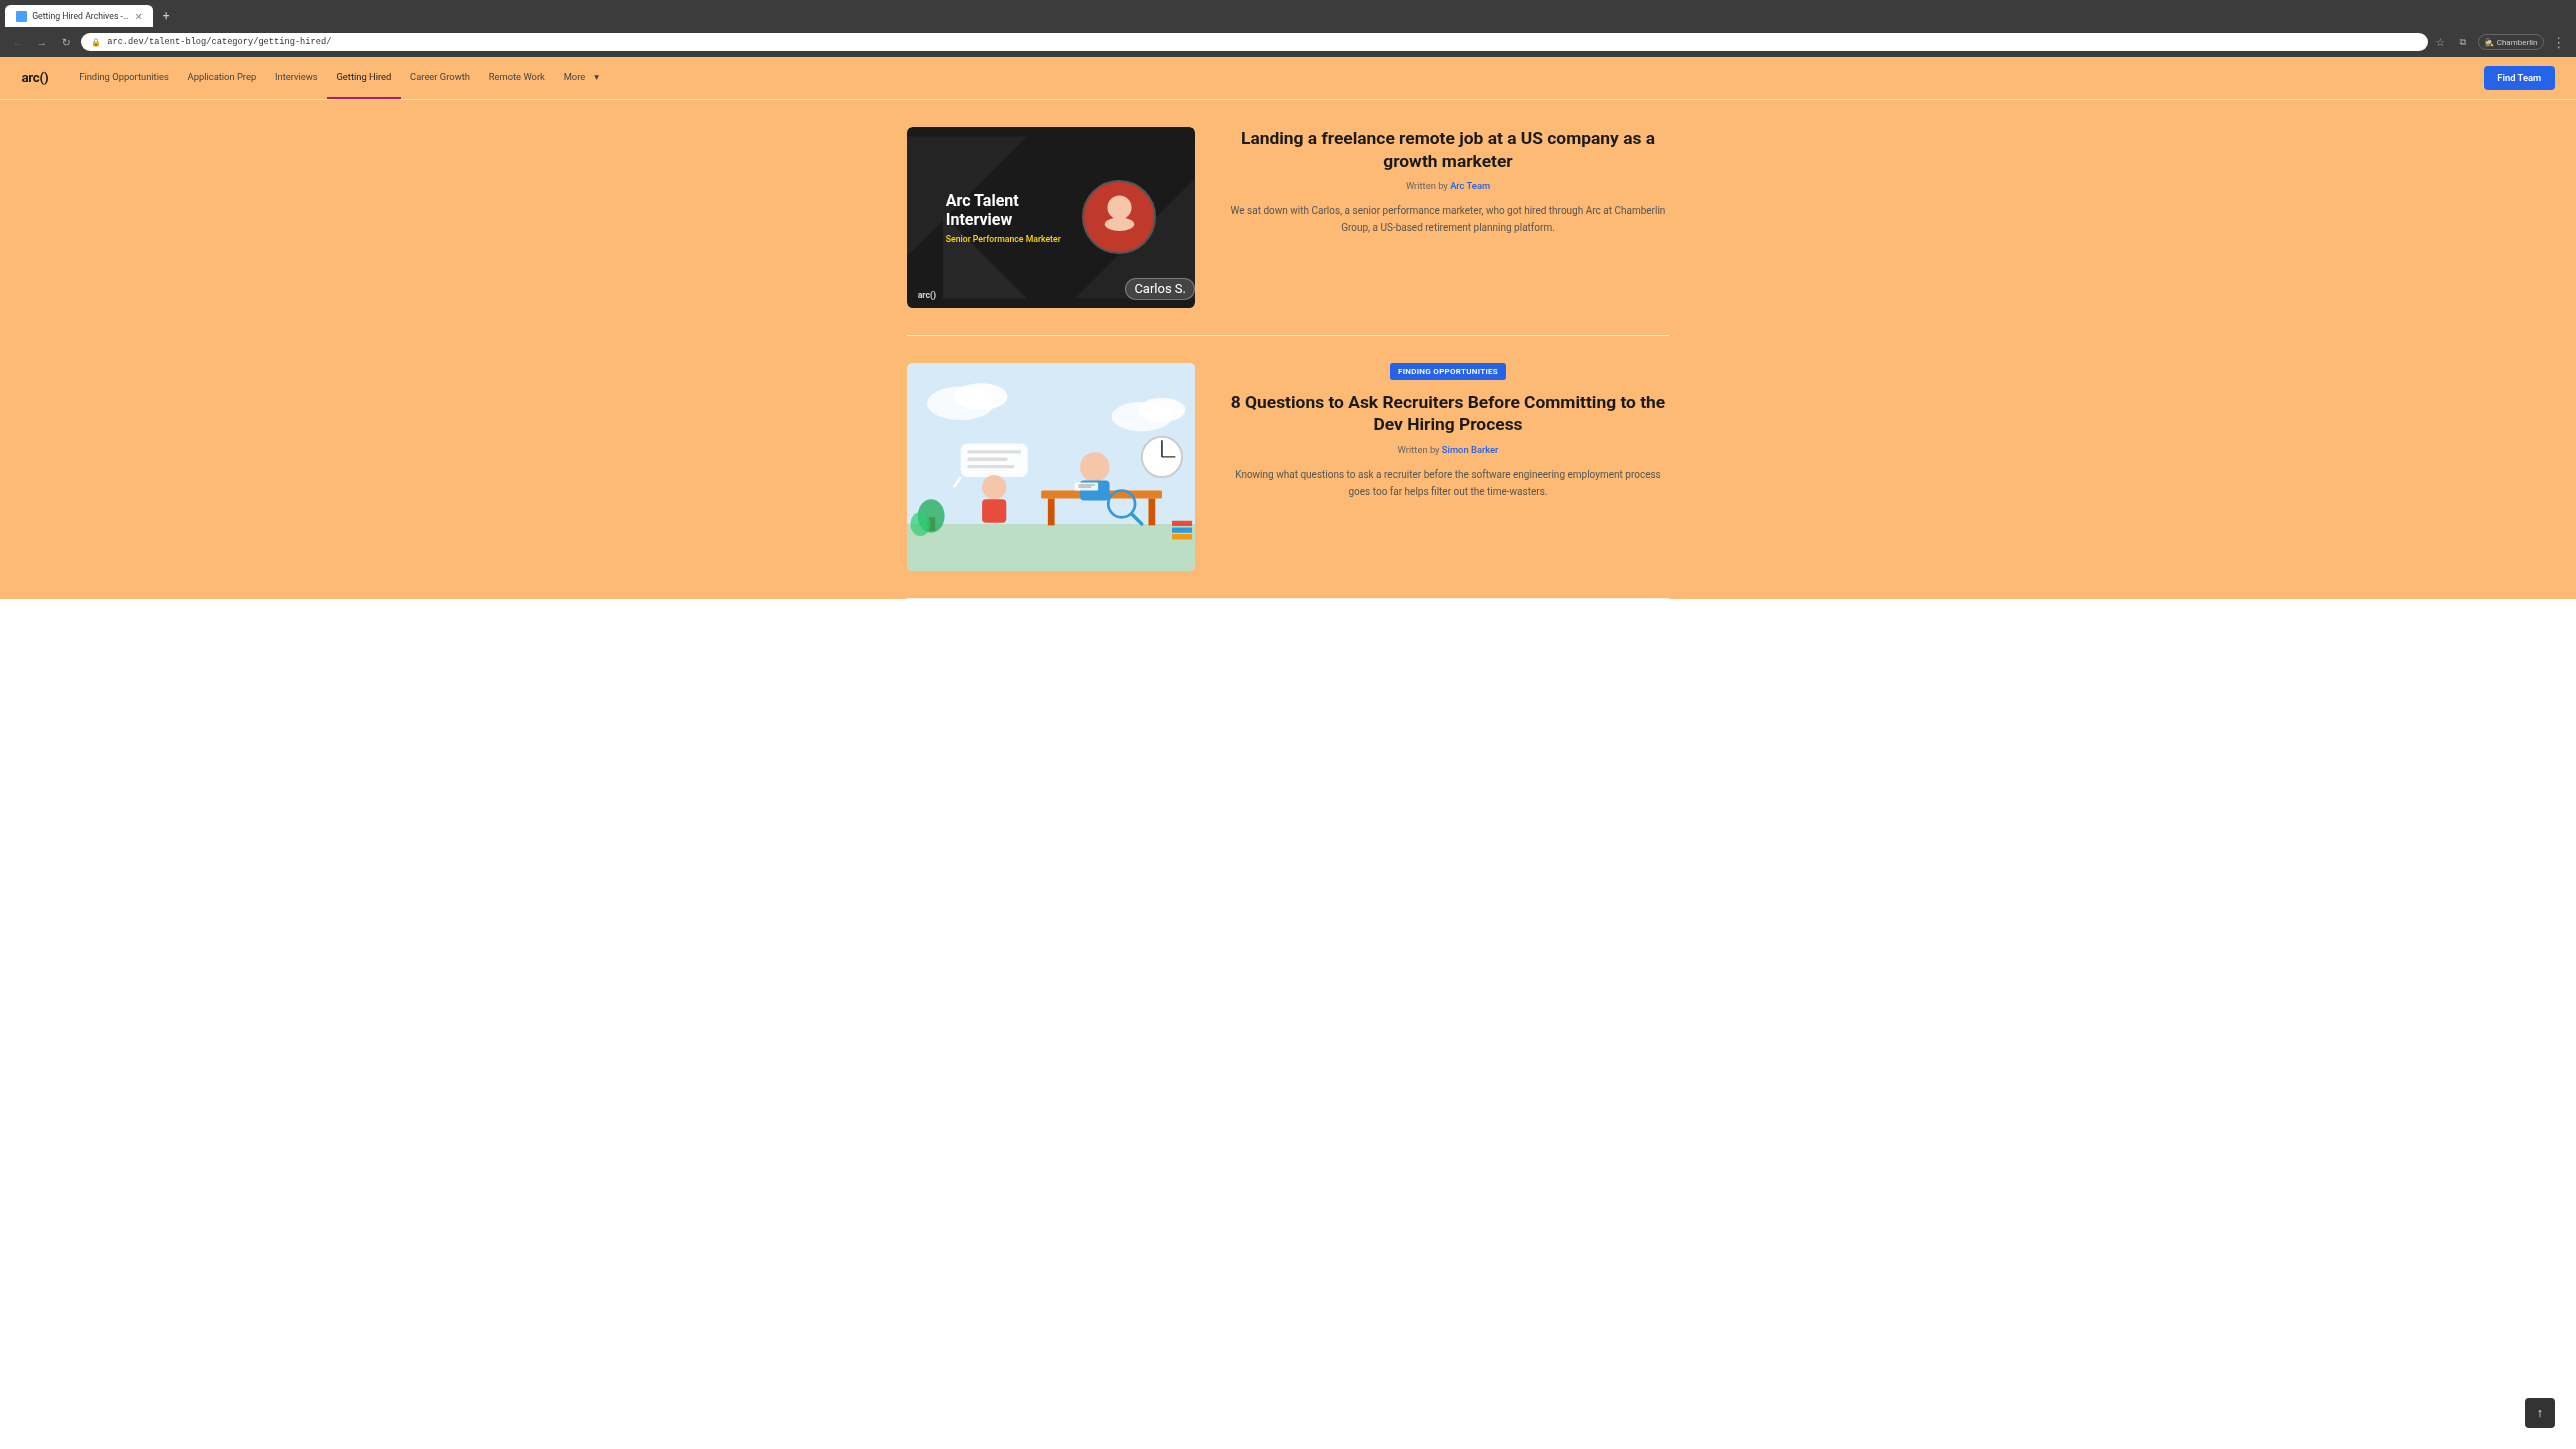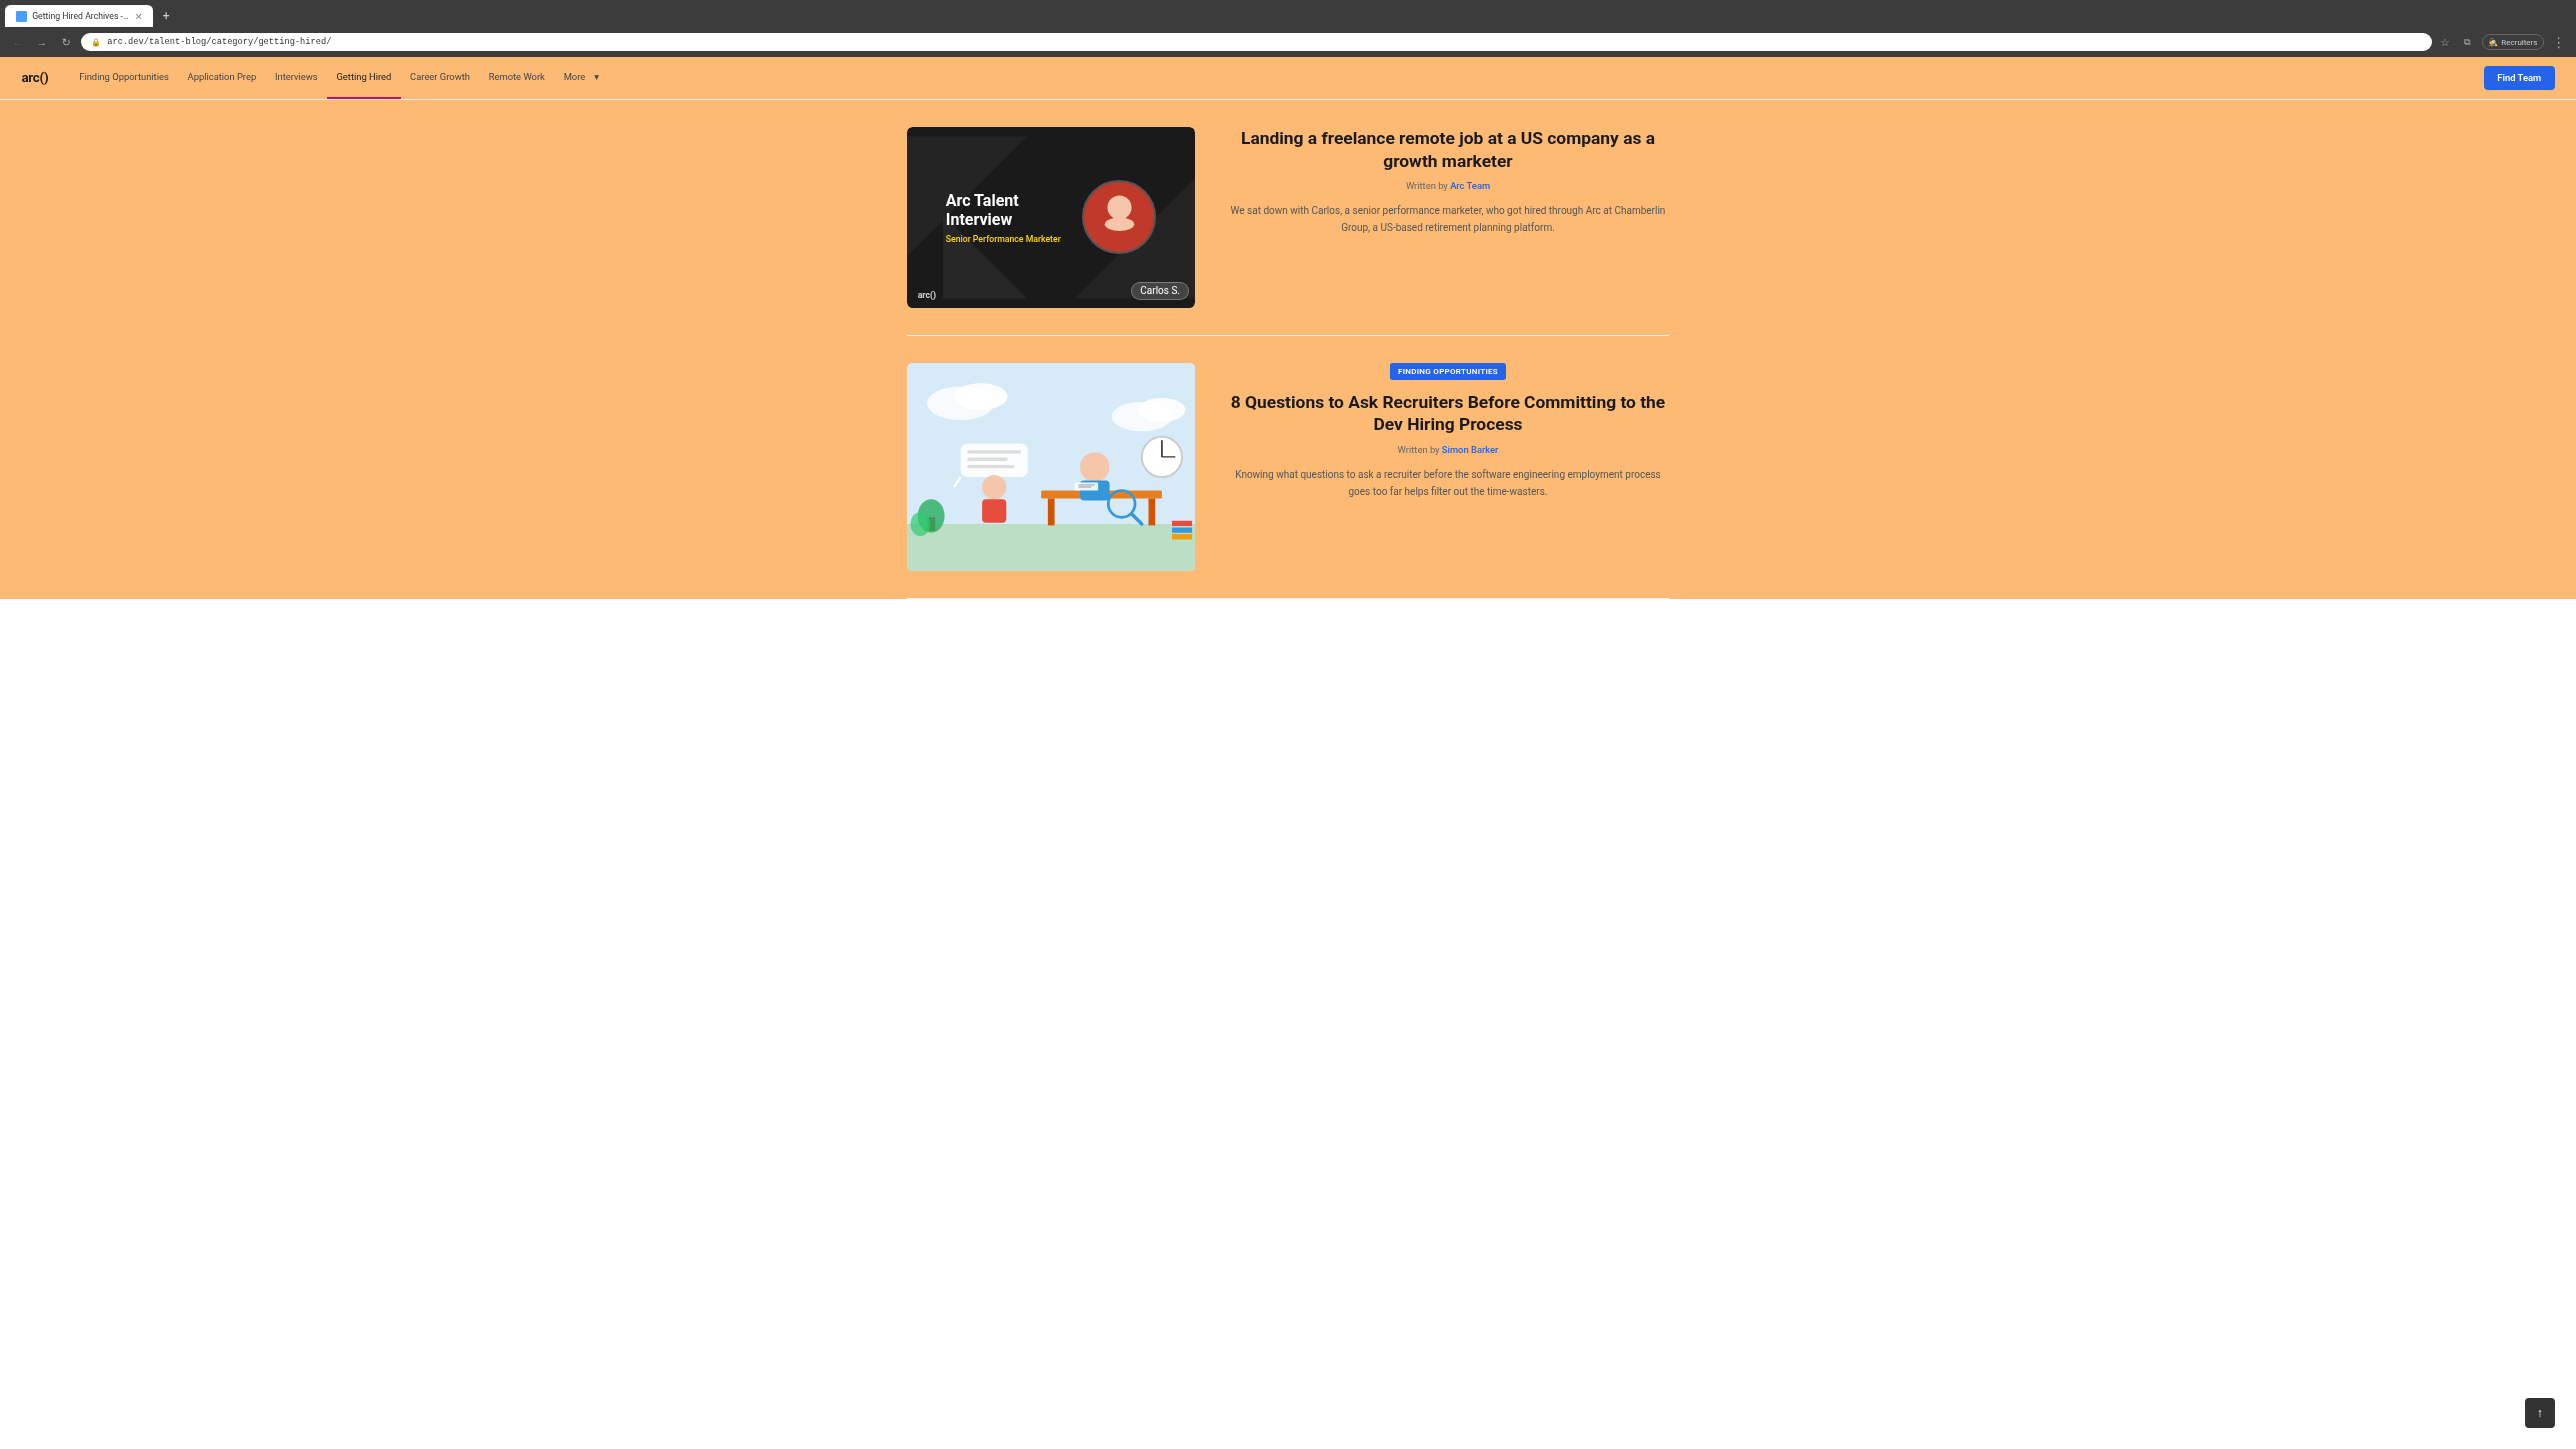--- a/index.html
+++ b/index.html
@@ -94,7 +94,7 @@
       <div class="browser-ext-btn">⧉</div>
       <div class="browser-incognito">
         <span>🕵</span>
-        <span>Recruiters</span>
+        <span>Chamberlin</span>
       </div>
       <div class="browser-menu-btn">⋮</div>
     </div>

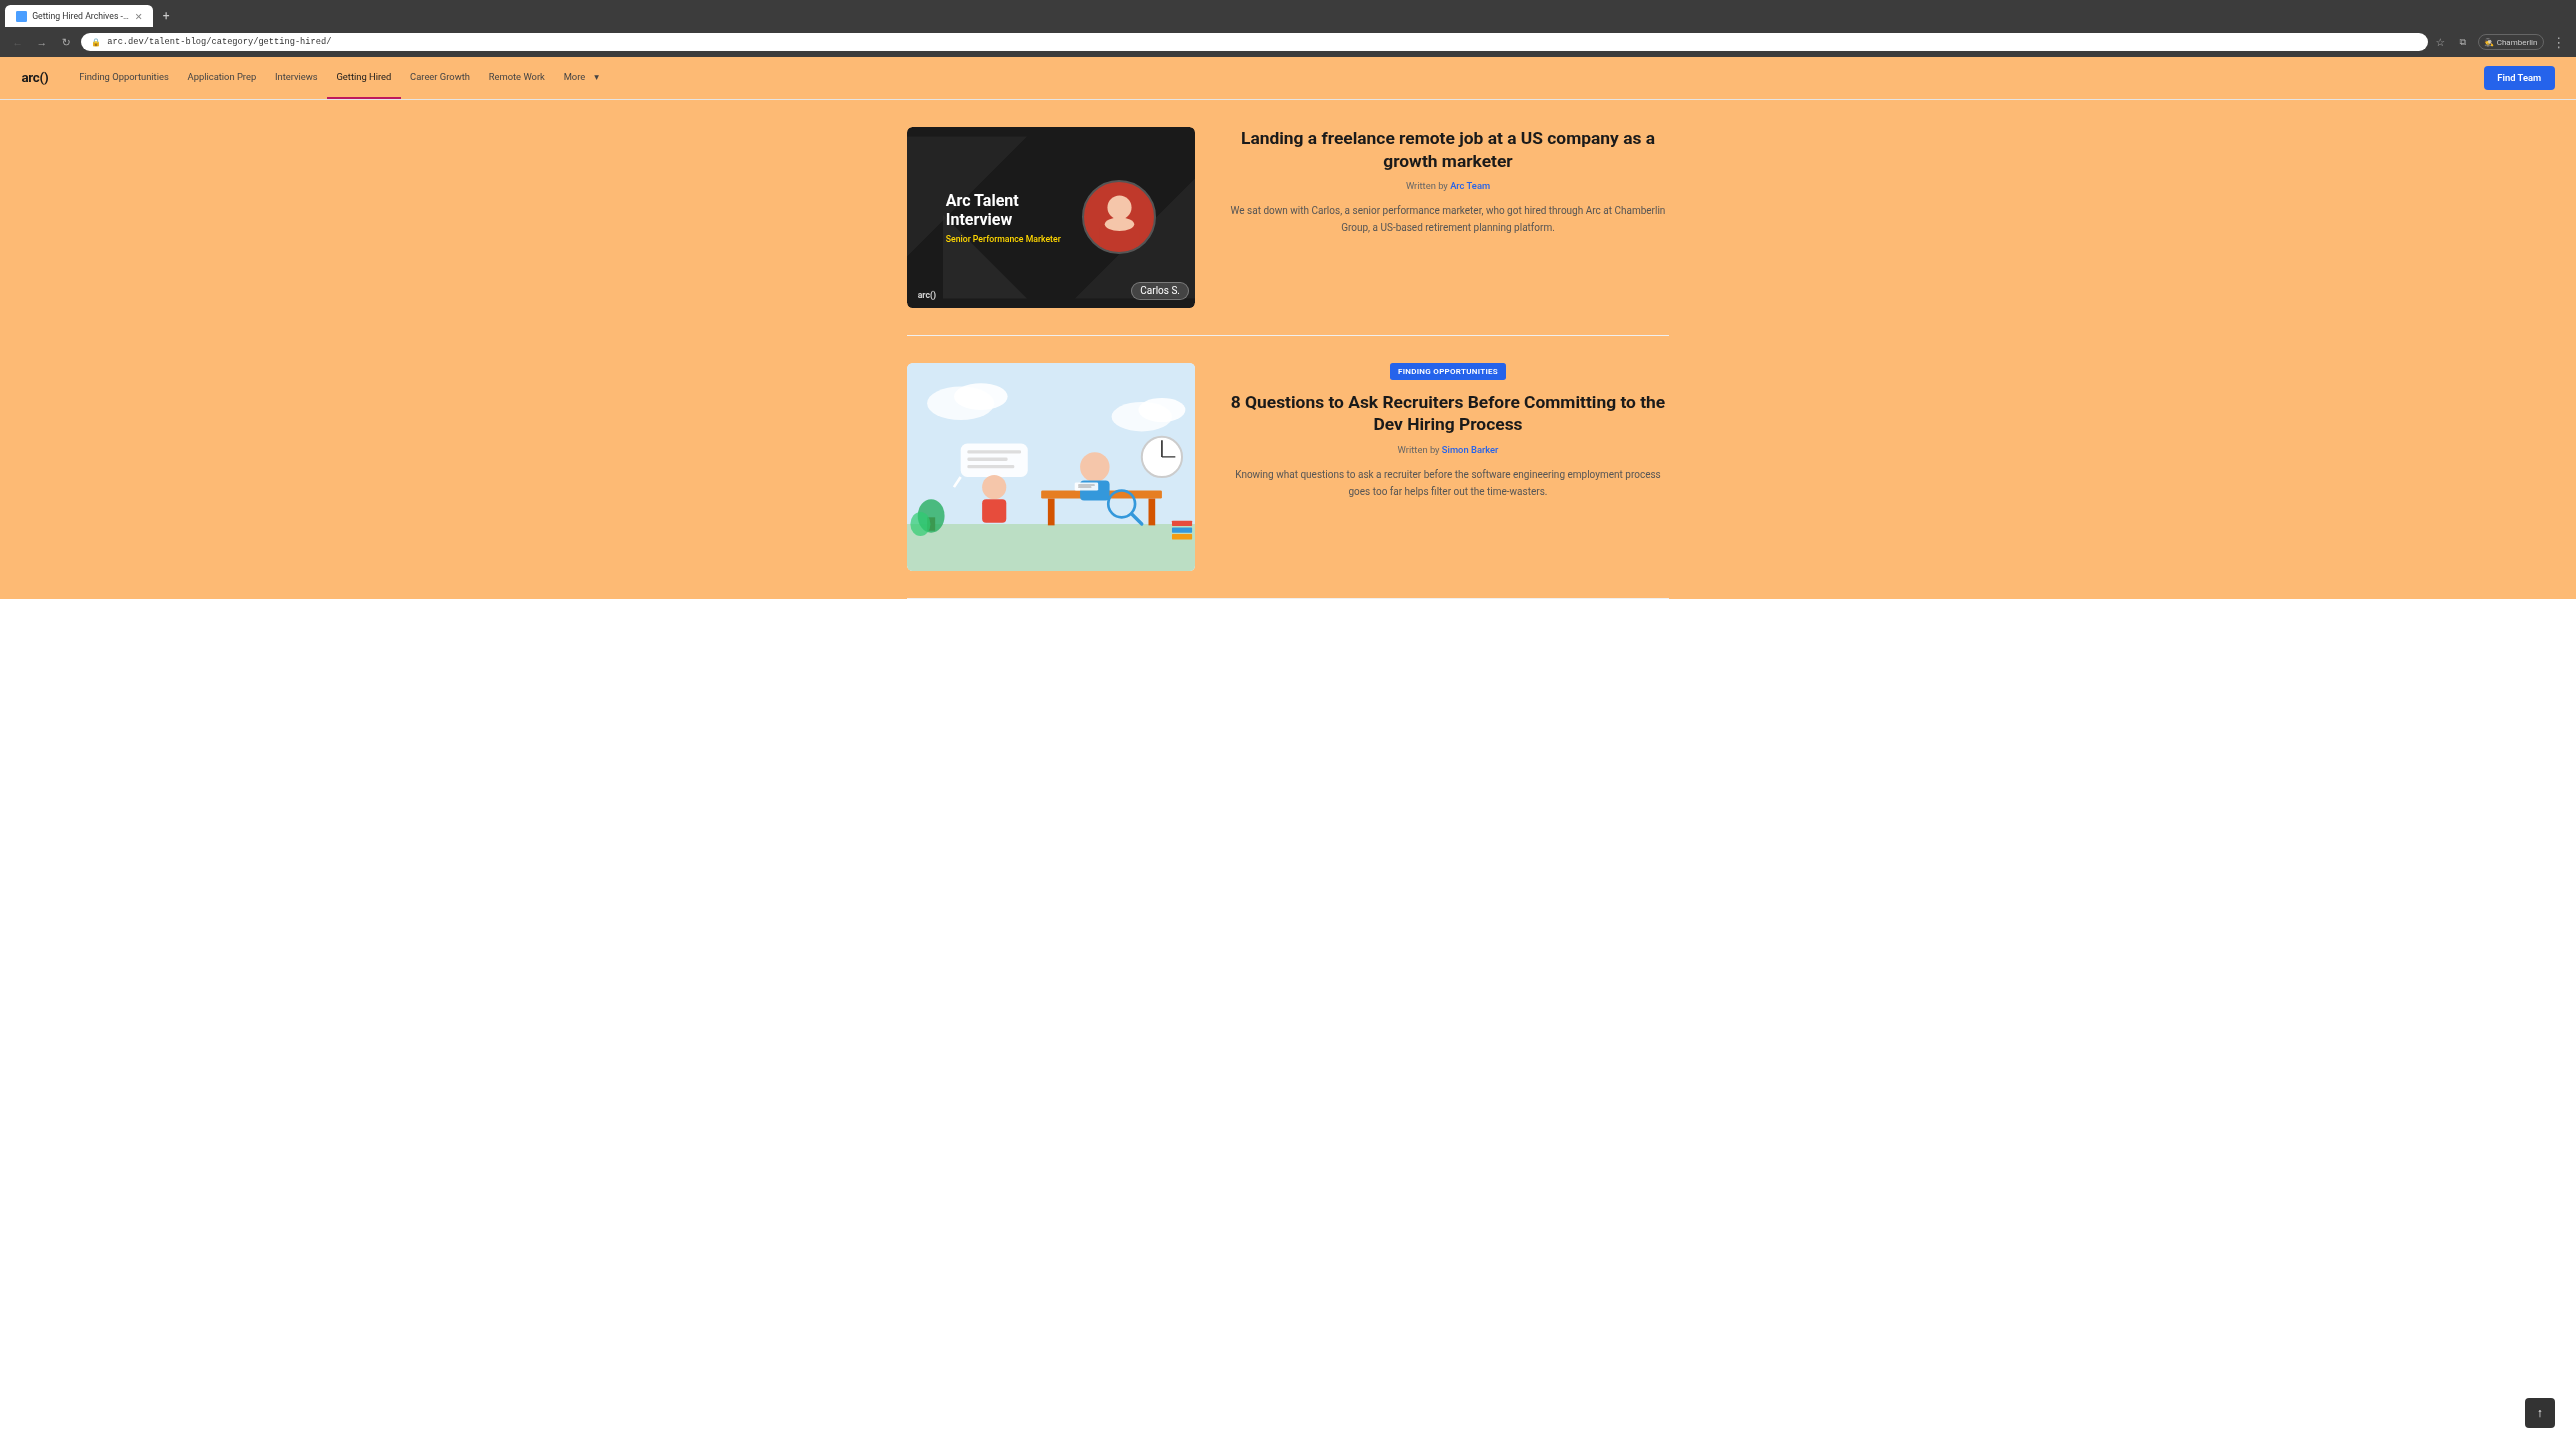--- a/index.html
+++ b/index.html
@@ -54,7 +54,7 @@
     .arc-talent-subtitle { color: #ffd700; font-size: 8.7px; font-weight: 500; }
     .arc-talent-avatar { width: 74px; height: 74px; border-radius: 50%; background: #c0392b; border: 2.7px solid #555; overflow: hidden; display: flex; align-items: center; justify-content: center; flex-shrink: 0; }
     .arc-logo-bottom { position: absolute; bottom: 8px; left: 10.7px; color: #fff; font-size: 8.7px; font-weight: 700; opacity: 0.8; }
-    .carlos-badge { position: absolute; bottom: 8px; right: 6px; background: rgba(255,255,255,0.15); border: 0.7px solid rgba(255,255,255,0.3); color: #fff; padding: 2.7px 8px; border-radius: 13.4px; font-size: 10px; }
+    .carlos-badge { position: absolute; bottom: 8px; right: 0; background: rgba(255,255,255,0.15); border: 0.7px solid rgba(255,255,255,0.3); color: #fff; padding: 2.7px 8px; border-radius: 13.4px; font-size: 13px; }
 
     
     .illustration-img { background: #e8f4fd; width: 322px; height: 208px; border-radius: 5.4px; display: flex; align-items: center; justify-content: center; position: relative; overflow: hidden; }

